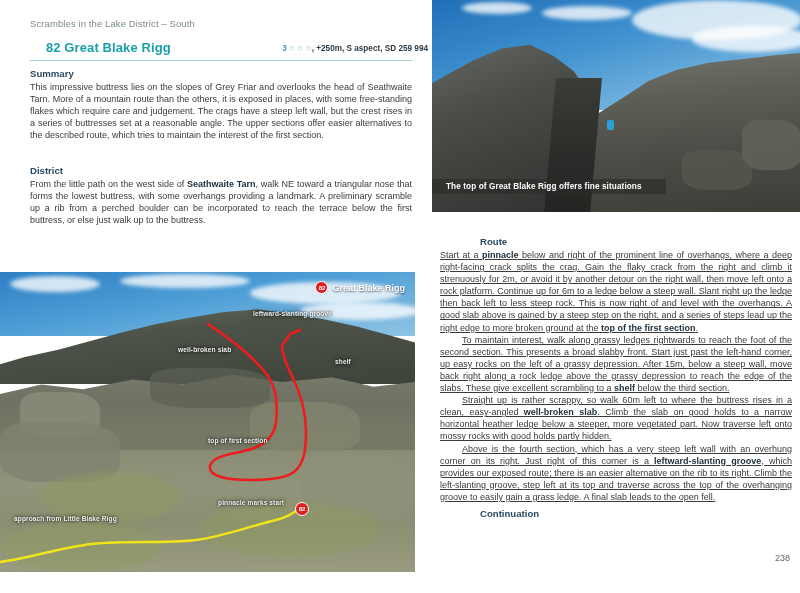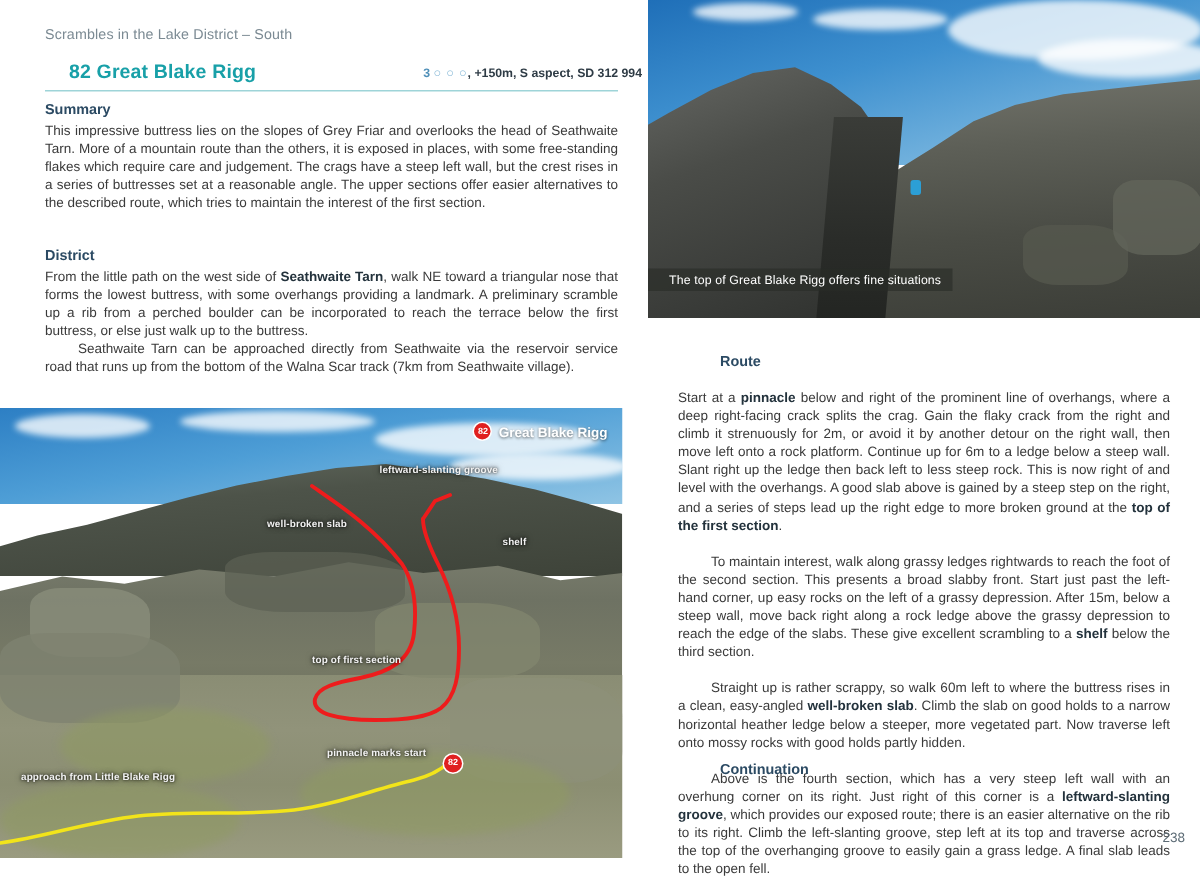--- a/index.html
+++ b/index.html
@@ -167,7 +167,7 @@
       <div class="route-title">82 Great Blake Rigg</div>
       <div class="route-meta">
         <span class="grade">3</span>
-        <span class="stars">○ ○ ○</span><span>, +150m, S aspect, SD 312 994</span>
+        <span class="stars">○ ○ ○</span><span>, +250m, S aspect, SD 259 994</span>
       </div>
     </div>
     <div class="title-rule"></div>

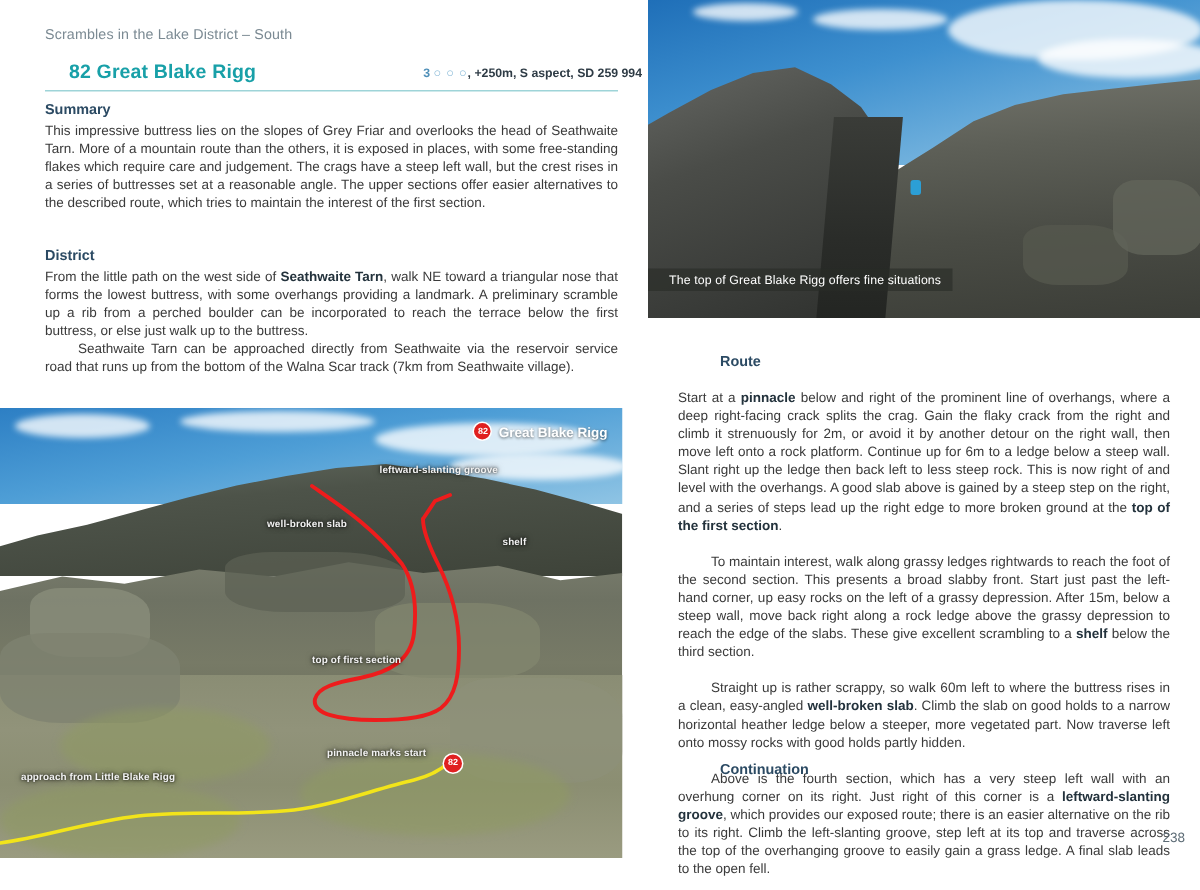--- a/index.html
+++ b/index.html
@@ -137,9 +137,9 @@
     background:#2c9fd6;border-radius:2px;z-index:4;
   }
   .caption-bar{
-    position:absolute;left:0;bottom:18px;padding:3px 8px 3px 14px;
+    position:absolute;left:0;bottom:18px;padding:3px 24px 3px 14px;
     background:rgba(40,44,38,.62);color:#ffffff;font-size:8.2px;
-    font-weight:normal;letter-spacing:.1px;margin-top:24px;
+    font-weight:bold;letter-spacing:.1px;margin-top:24px;
   }
   .r-sec{position:absolute;left:8px;width:352px;}
   .r-sec h3{margin:0 0 2px 0;font-size:9.6px;font-weight:bold;color:#2b4a63;padding-left:40px;}

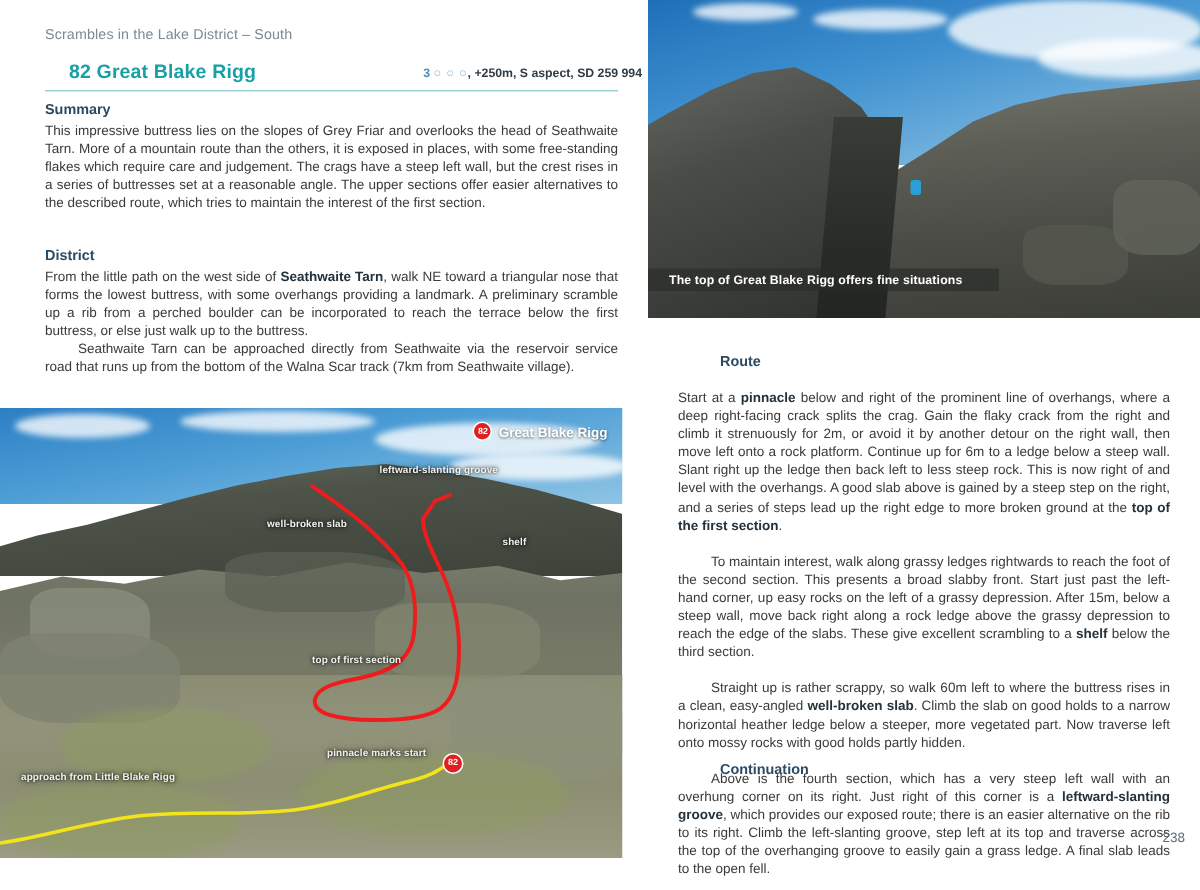--- a/index.html
+++ b/index.html
@@ -180,7 +180,6 @@
     <div class="sec" id="sec-approach">
       <h3>District</h3>
       <p><span>From the little path on the west side of </span><b>Seathwaite Tarn</b><span>, walk NE toward a triangular nose that forms the lowest buttress, with some overhangs providing a landmark. A preliminary scramble up a rib from a perched boulder can be incorporated to reach the terrace below the first buttress, or else just walk up to the buttress.</span></p>
-      <p class="indent">Seathwaite Tarn can be approached directly from Seathwaite via the reservoir service road that runs up from the bottom of the Walna Scar track (7km from Seathwaite village).</p>
     </div>
 
     <div class="topo">

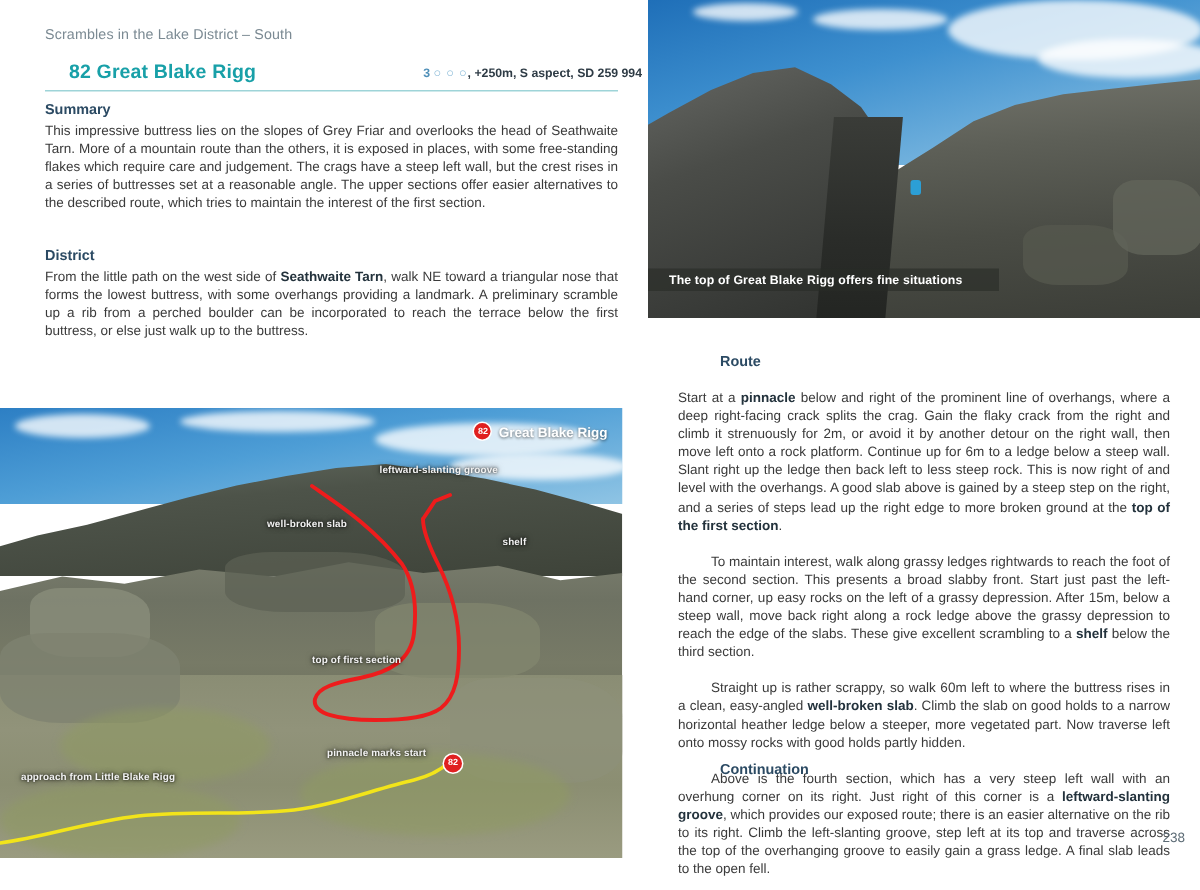--- a/index.html
+++ b/index.html
@@ -144,7 +144,7 @@
   .r-sec{position:absolute;left:8px;width:352px;}
   .r-sec h3{margin:0 0 2px 0;font-size:9.6px;font-weight:bold;color:#2b4a63;padding-left:40px;}
   .r-sec p{
-    margin:12px;font-size:9px;line-height:12.1px;color:#3a3a3a;text-align:justify;
+    margin:0;font-size:9px;line-height:12.1px;color:#3a3a3a;text-align:justify;text-decoration:underline;
   }
   .r-sec p.indent{text-indent:22px;}
   .r-sec b{font-weight:bold;color:#23323c;}

